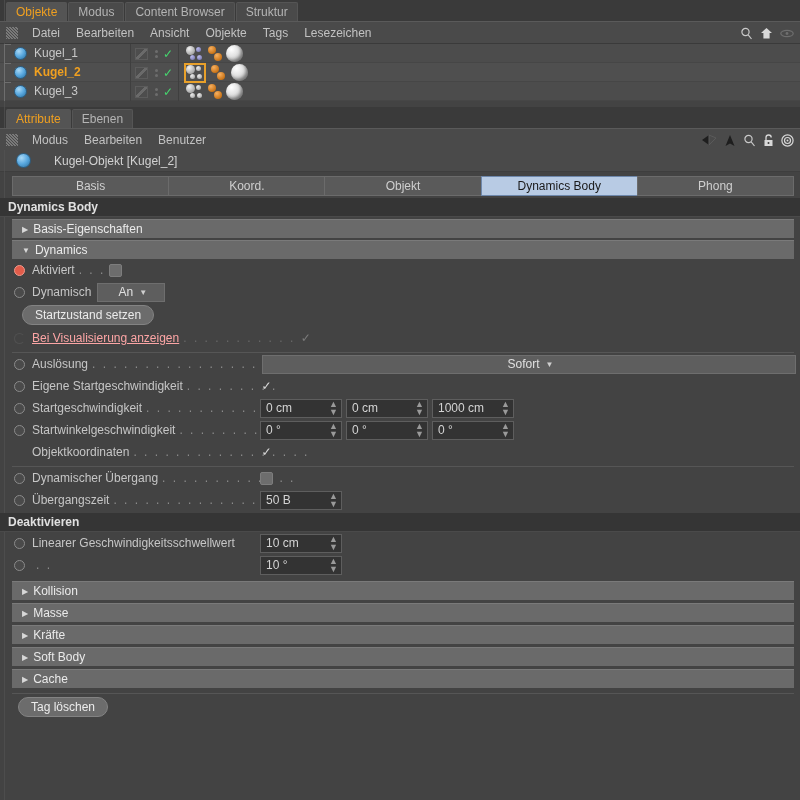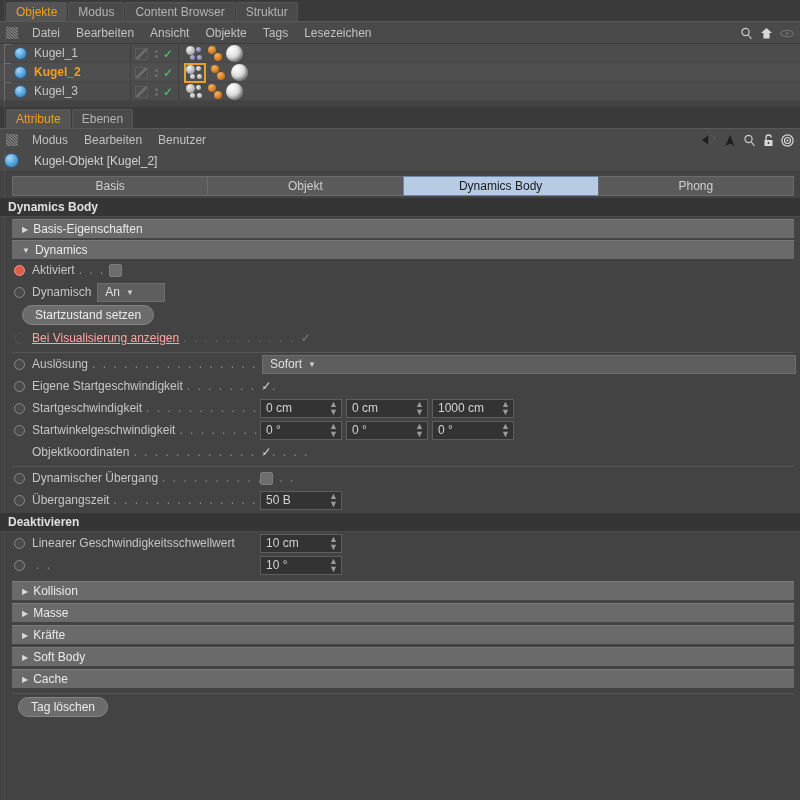--- a/index.html
+++ b/index.html
@@ -132,7 +132,7 @@
   .obj-header {
     display: flex; align-items: center;
     height: 22px; background: #4a4a4a;
-    padding-left: 4px; gap: 15px;
+    padding-left: 16px; gap: 23px;
     border-bottom: 1px solid #3e3e3e;
   }
   .obj-header .title { font-size: 12px; color: #d2d2d2; }

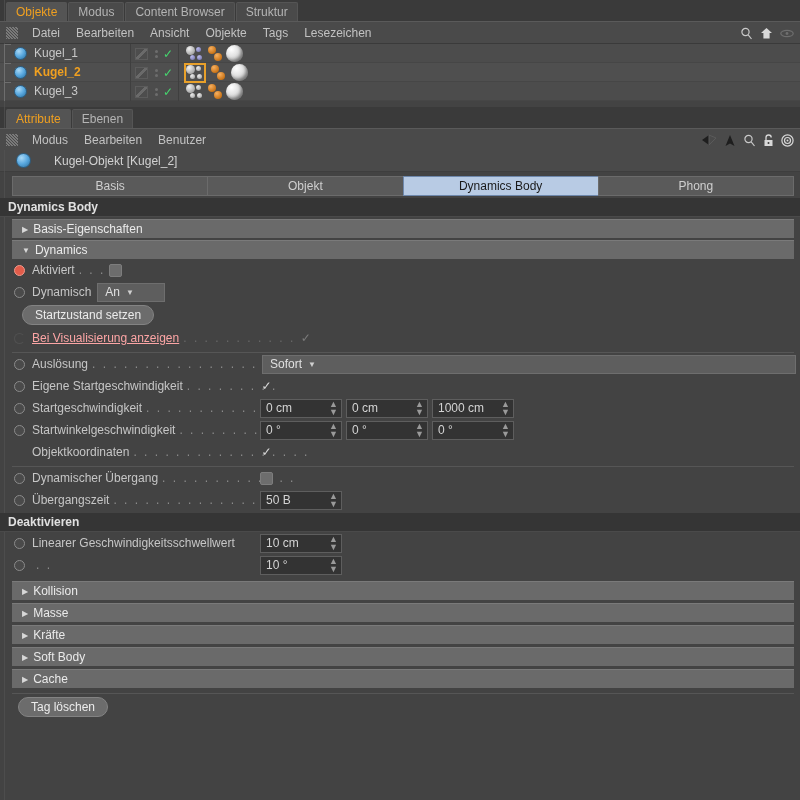--- a/index.html
+++ b/index.html
@@ -437,6 +437,7 @@
 
     <div class="attr-tabs">
       <div class="attr-tab">Basis</div>
+      <div class="attr-tab">Koord.</div>
       <div class="attr-tab">Objekt</div>
       <div class="attr-tab active">Dynamics Body</div>
       <div class="attr-tab">Phong</div>

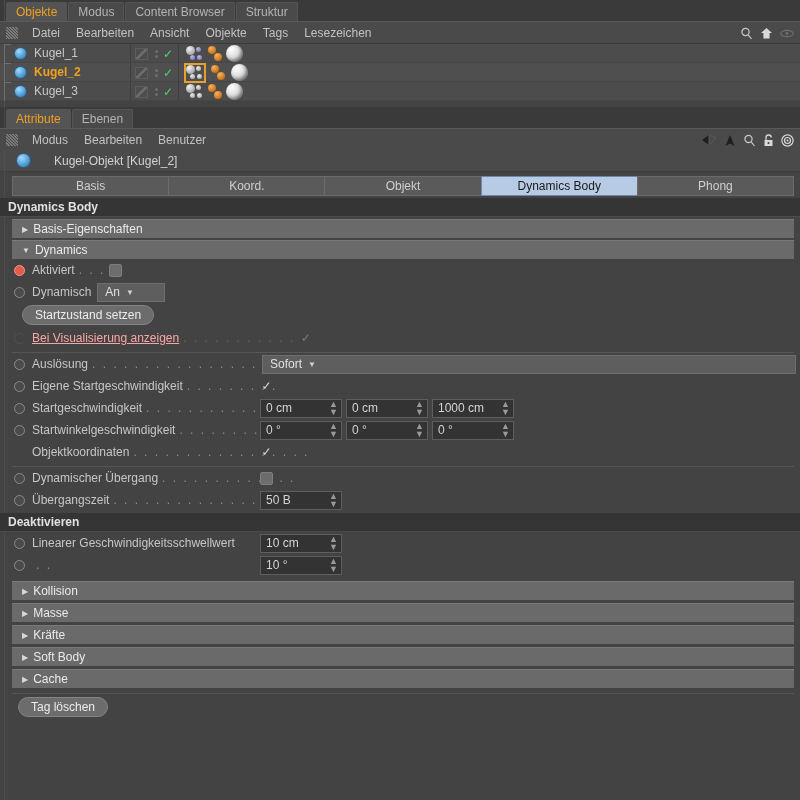--- a/index.html
+++ b/index.html
@@ -218,7 +218,7 @@
     height: 19px;
     background: #5e5e5e;
     border: 1px solid #6e6e6e;
-    display: flex; align-items: center; justify-content: flex-start;
+    display: flex; align-items: center; justify-content: center;
     padding: 0 4px 0 7px;
     font-size: 12px; color: #e0e0e0;
     flex: none;

